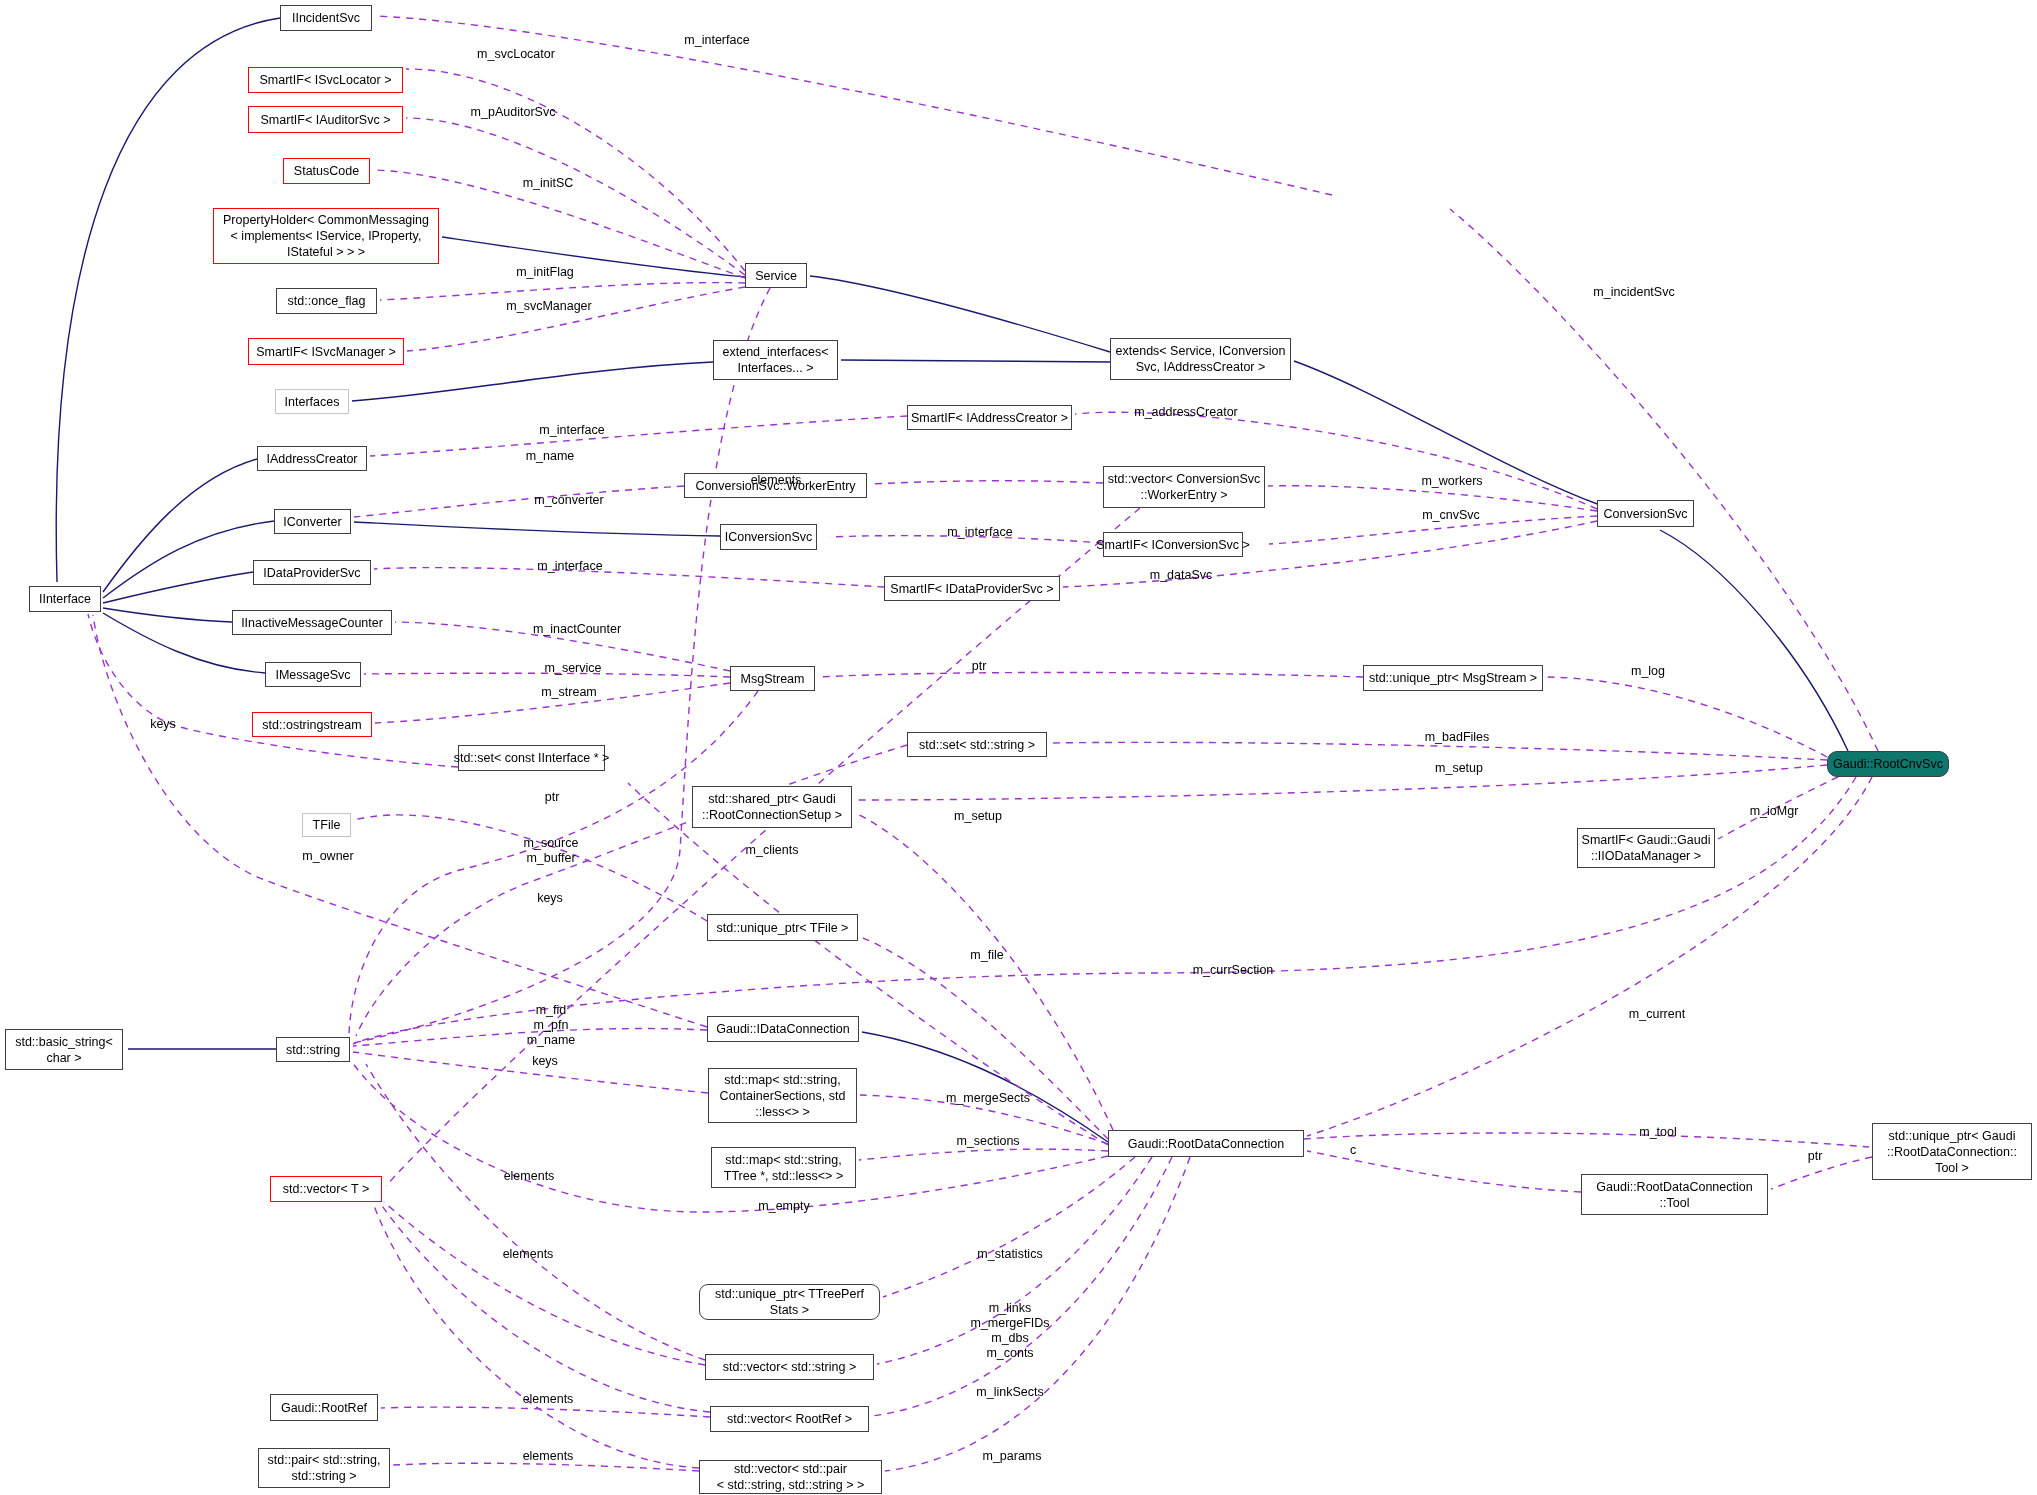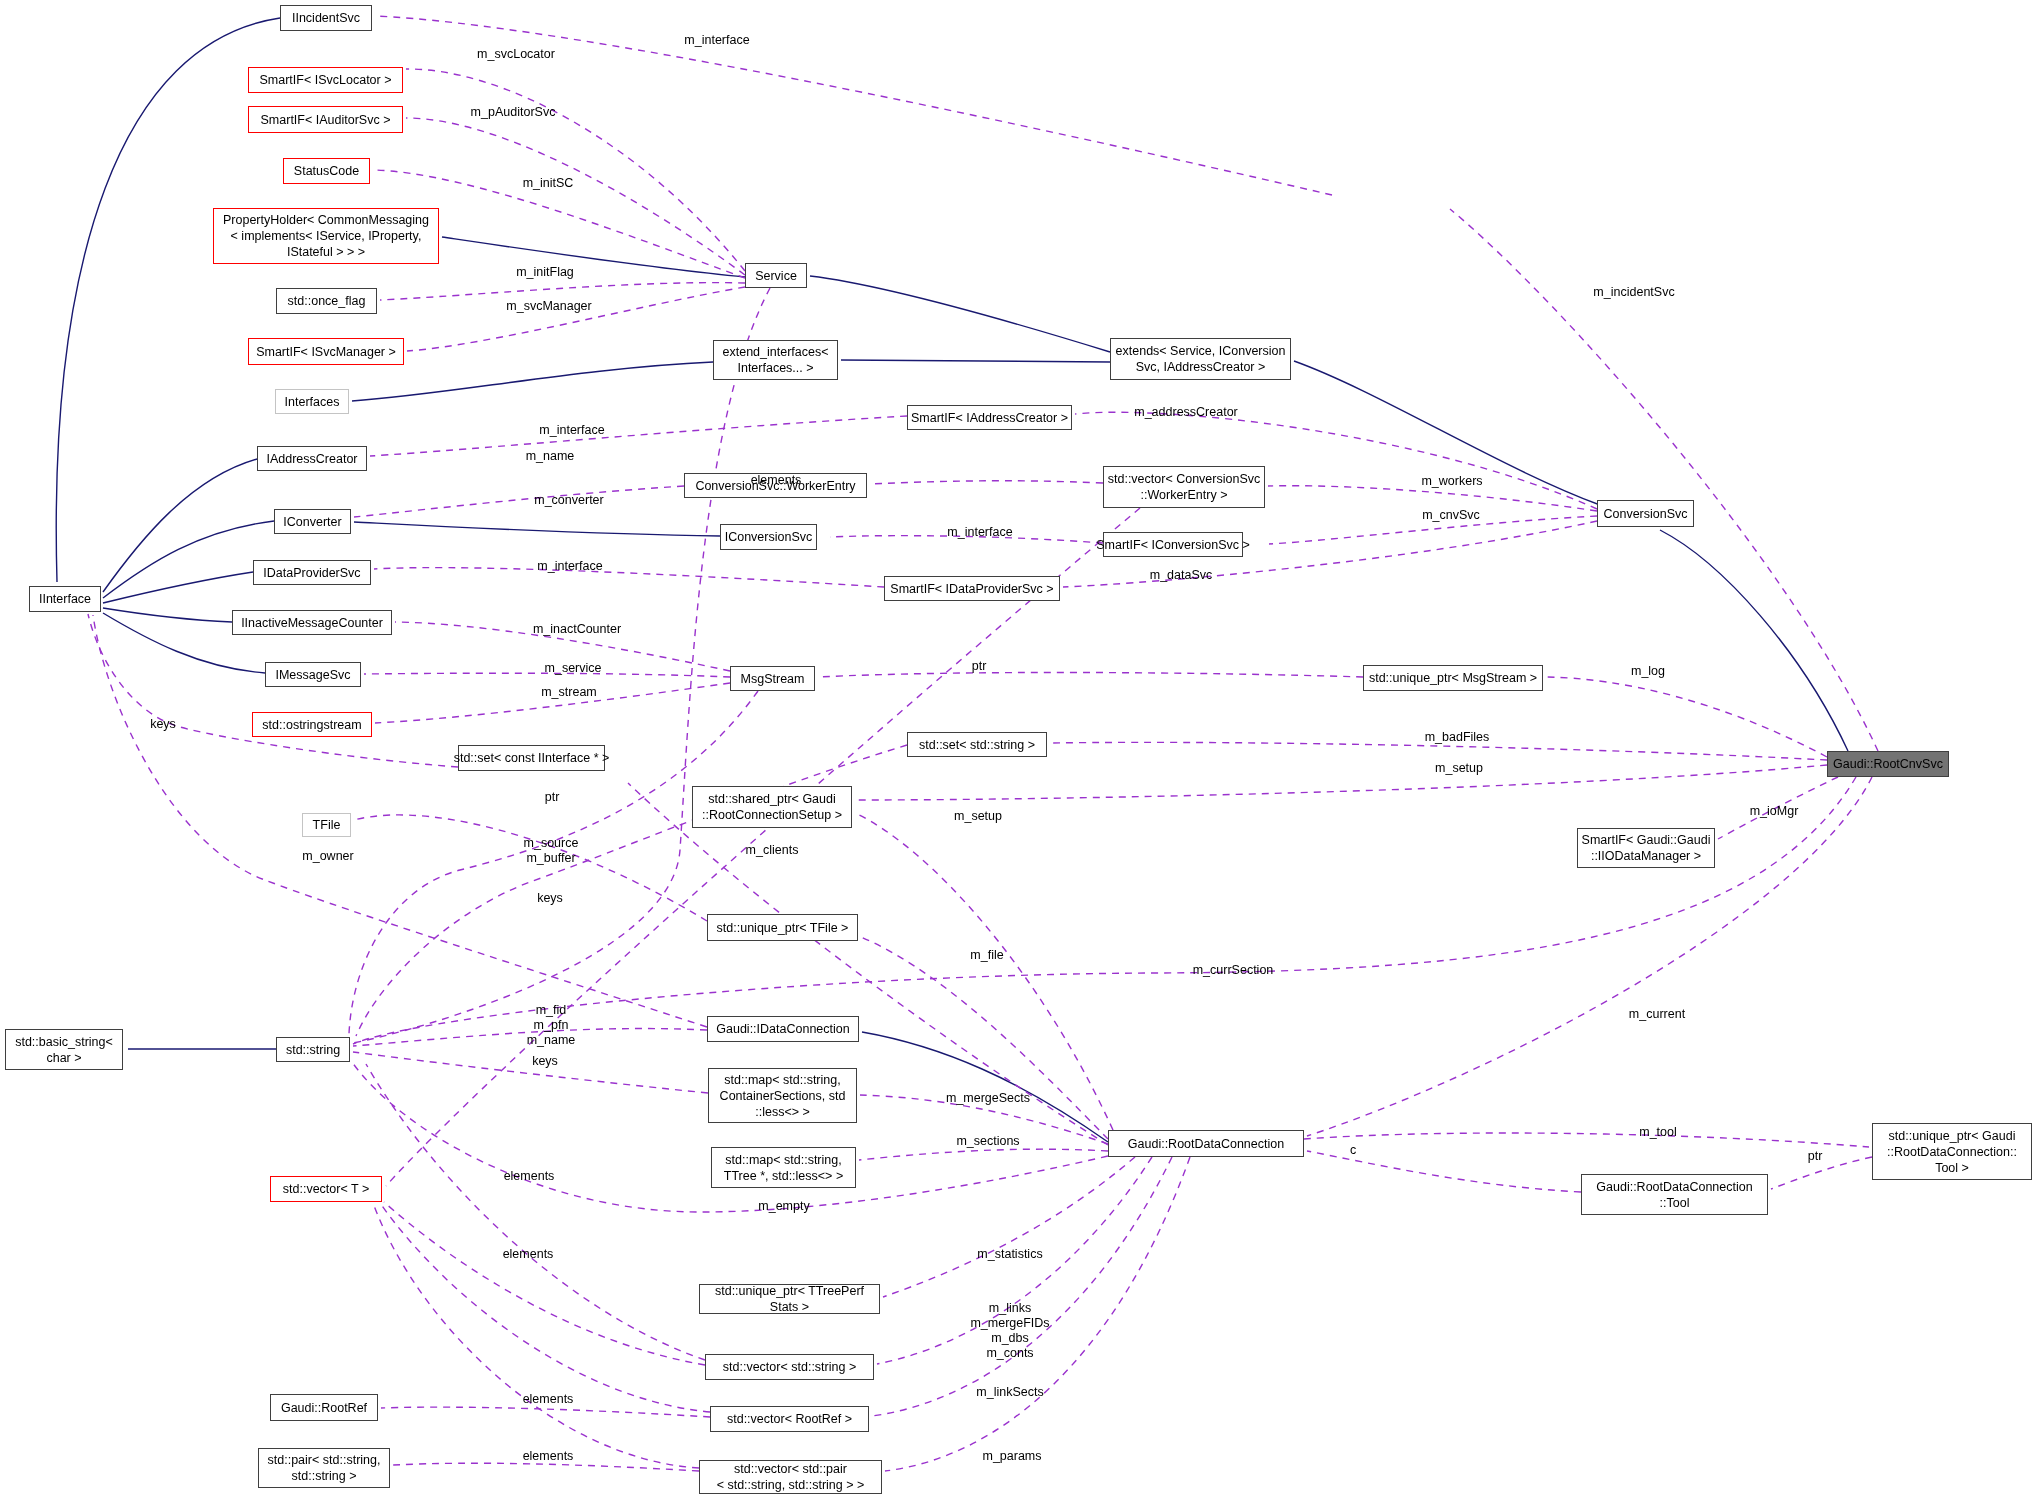--- a/index.html
+++ b/index.html
@@ -14,7 +14,7 @@
         box-sizing:border-box;text-align:center;white-space:nowrap;cursor:pointer;}
   .node.red{border-color:#fe0000;}
   .node.gray{border-color:#c4c4c4;}
-  .node.main{background:#737373;}
+  .node.main{background:#0f766e;border-radius:10px;}
   .elabel{position:absolute;transform:translate(-50%,-50%);font-size:12.5px;line-height:15px;color:#000;
           text-align:center;white-space:nowrap;pointer-events:none;}
 </style>

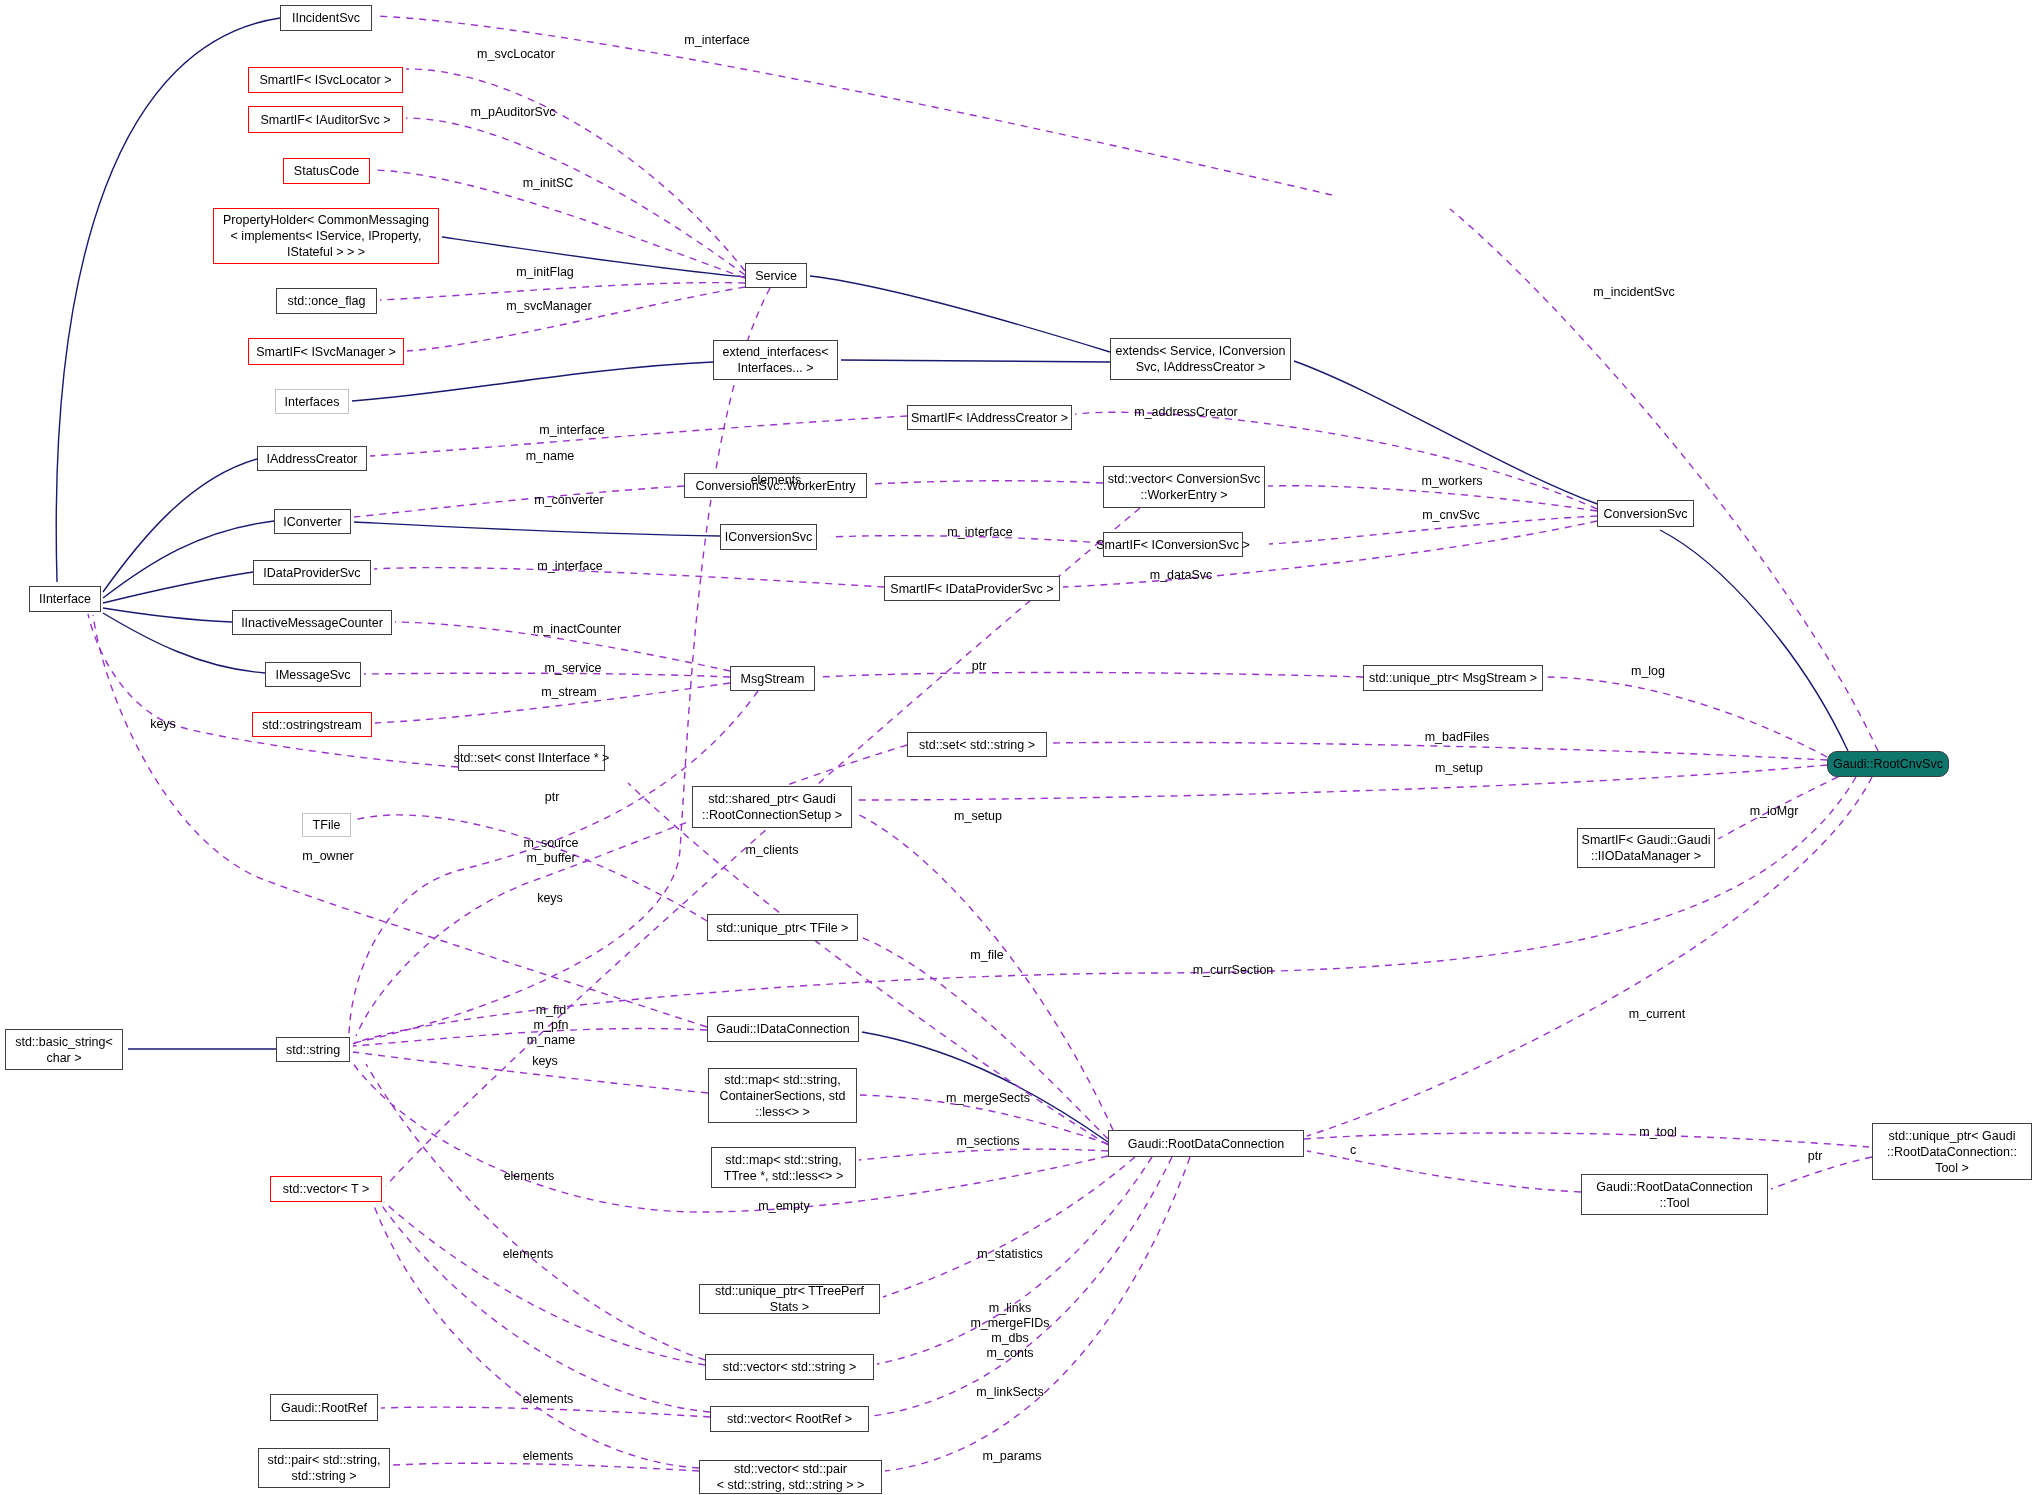--- a/index.html
+++ b/index.html
@@ -232,7 +232,7 @@
         <div>Gaudi::RootDataConnection</div>
         <div>::Tool</div>
       </div>
-      <div class="node normal" style="left: 699px; top: 1284px; width: 181px; height: 30px;">
+      <div class="node normal" style="left: 699px; top: 1284px; width: 181px; height: 36px; border-radius: 9px;">
         <div>std::unique_ptr&lt; TTreePerf</div>
         <div>Stats &gt;</div>
       </div>

